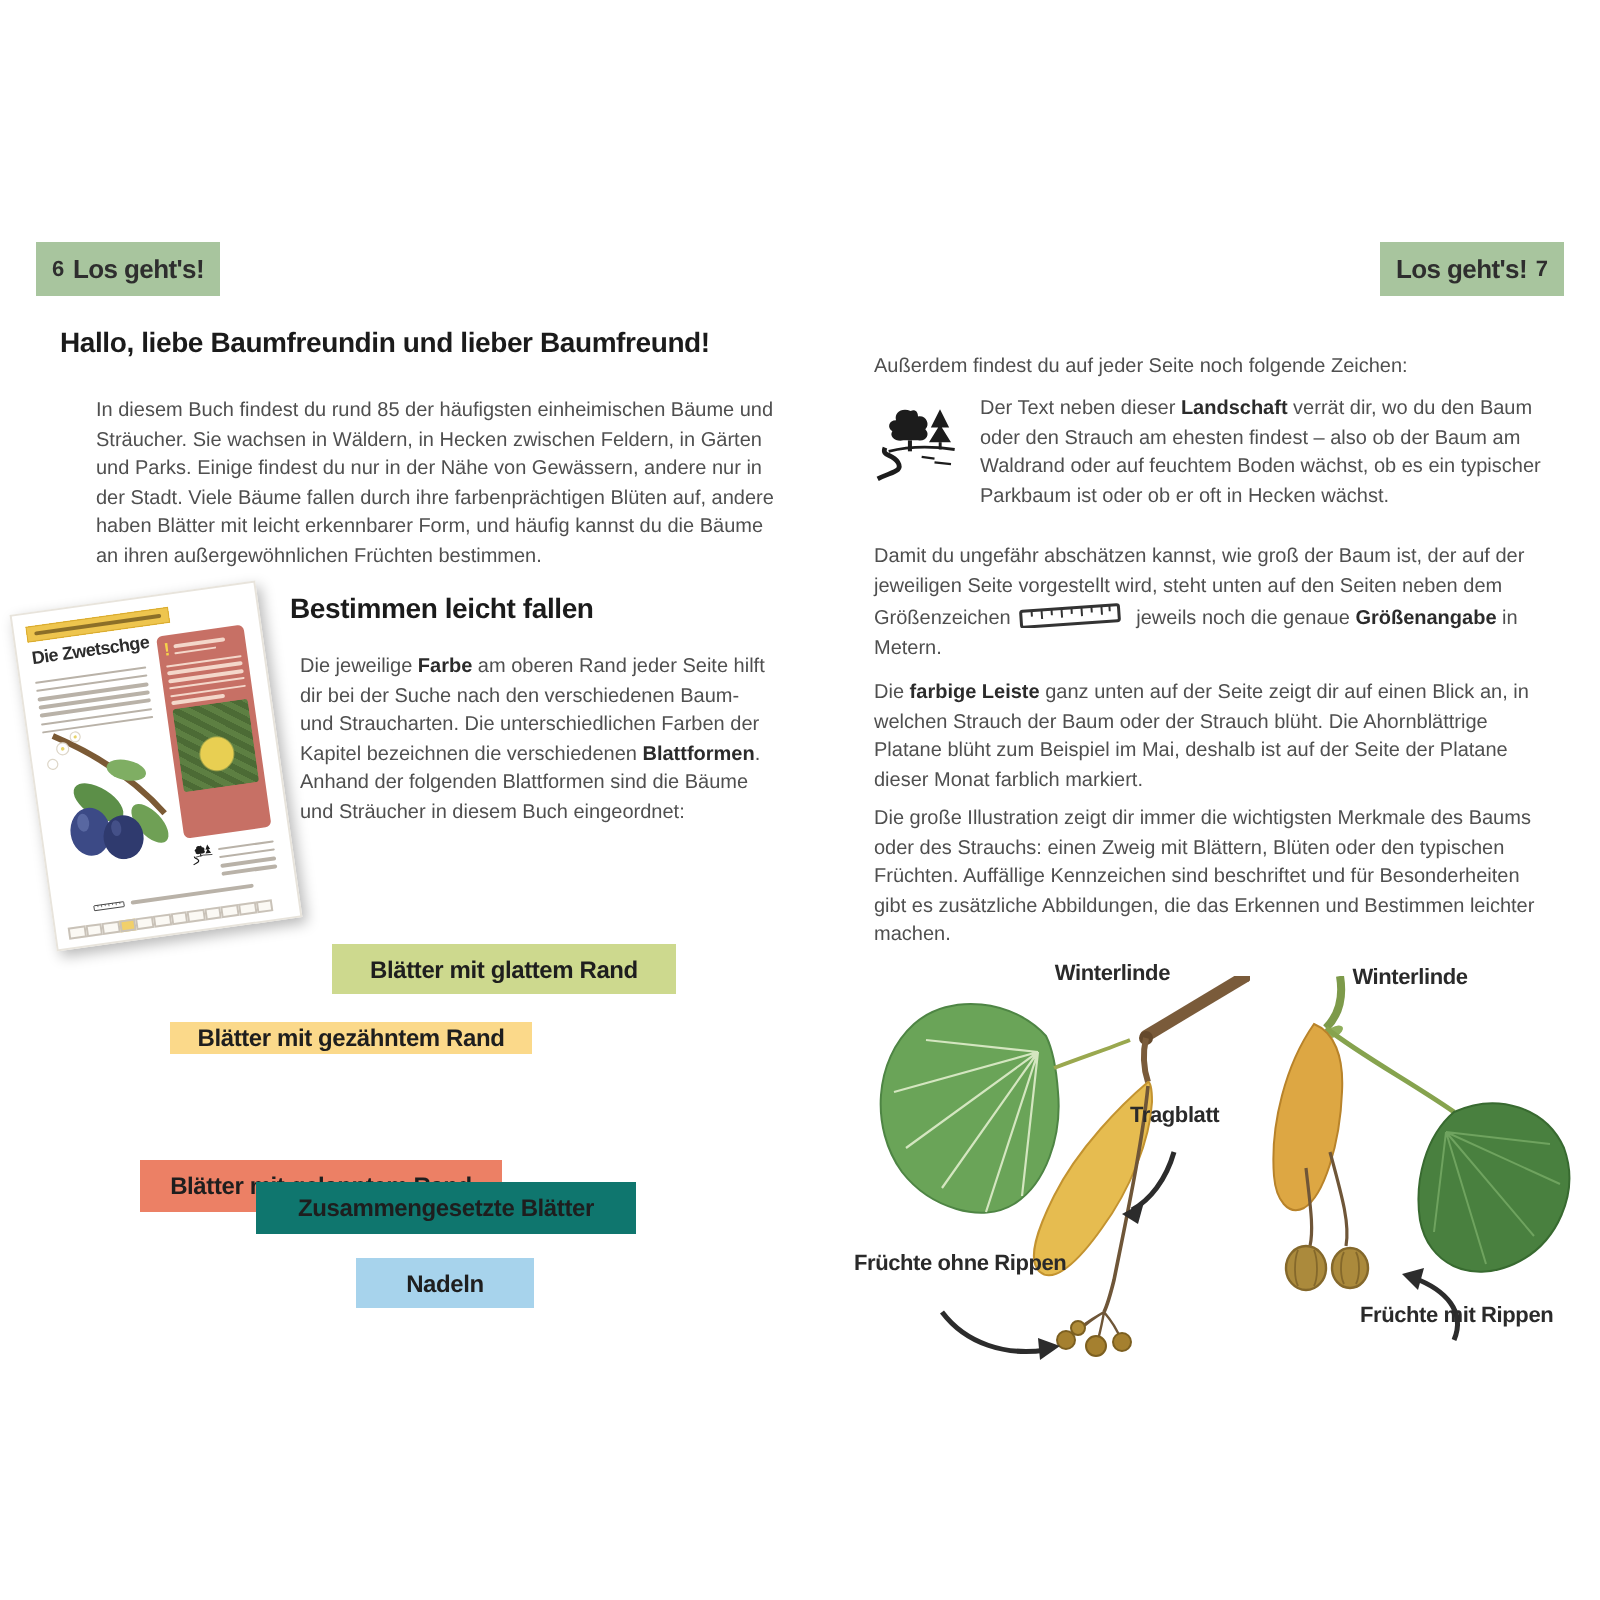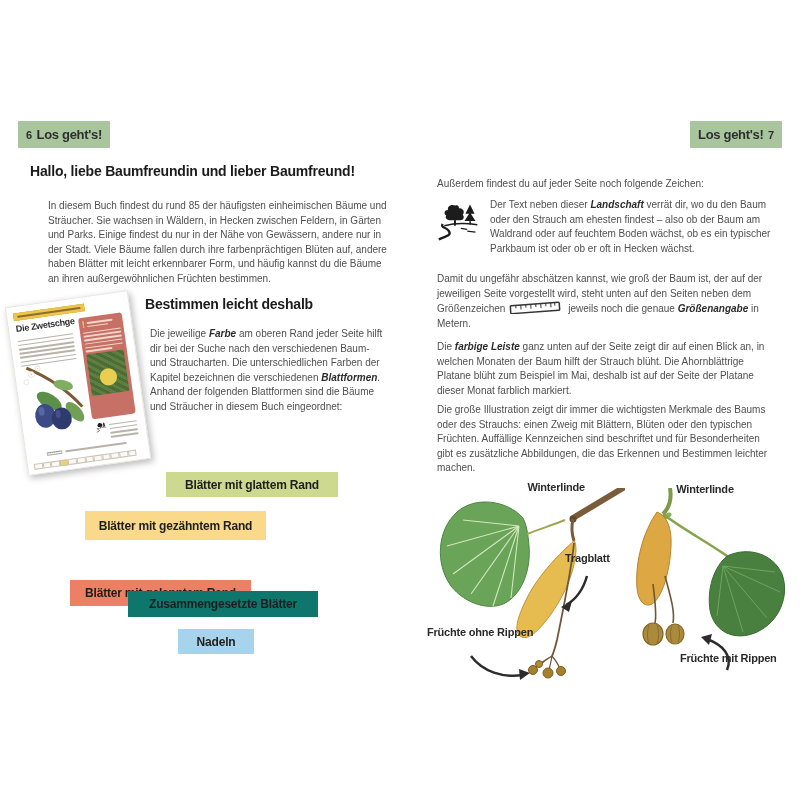--- a/index.html
+++ b/index.html
@@ -25,7 +25,7 @@
     font-size:14px;font-weight:700;color:#1b1b1b;letter-spacing:-0.2px;white-space:nowrap;
   }
   .body-text{font-size:10px;line-height:14.6px;color:#4f4f4f;text-align:left;}
-  .body-text b{color:#2b2b2b;font-weight:700;font-style:italic;}
+  .body-text b{color:#2b2b2b;font-weight:700;}
   .intro-left{position:absolute;left:48px;top:199px;width:346px;}
   .h2{
     position:absolute;left:145px;top:296px;font-size:14px;font-weight:700;color:#1b1b1b;

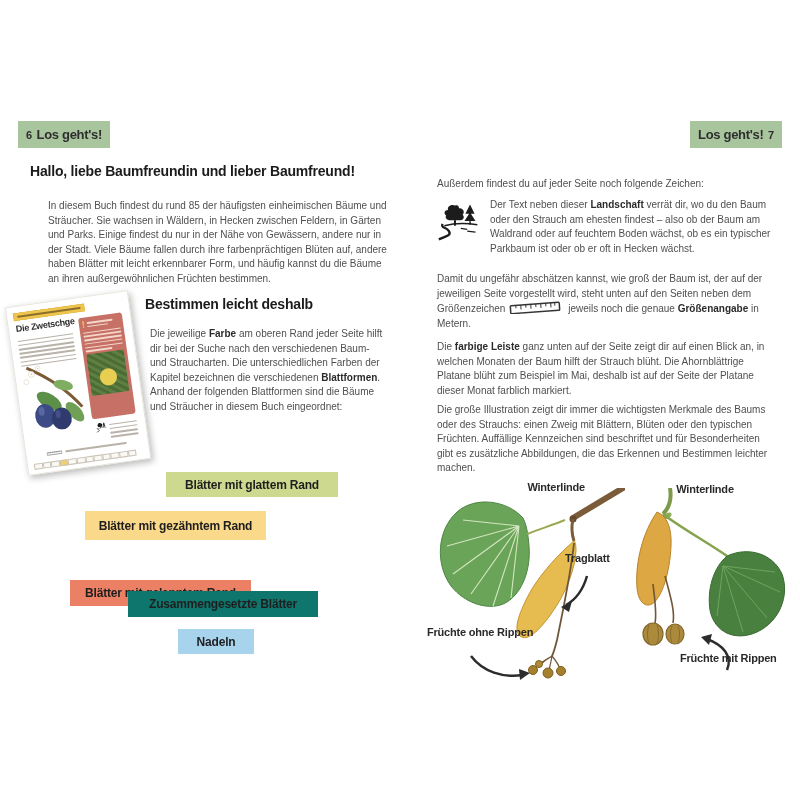--- a/index.html
+++ b/index.html
@@ -112,7 +112,7 @@
 
   <div class="body-text intro-left">In diesem Buch findest du rund 85 der häufigsten einheimischen Bäume und Sträucher. Sie wachsen in Wäldern, in Hecken zwischen Feldern, in Gärten und Parks. Einige findest du nur in der Nähe von Gewässern, andere nur in der Stadt. Viele Bäume fallen durch ihre farbenprächtigen Blüten auf, andere haben Blätter mit leicht erkennbarer Form, und häufig kannst du die Bäume an ihren außergewöhnlichen Früchten bestimmen.</div>
 
-  <div class="h2">Bestimmen leicht deshalb</div>
+  <div class="h2">Bestimmen leicht fallen</div>
 
   <div class="body-text section-left"><span>Die jeweilige </span><b>Farbe</b><span> am oberen Rand jeder Seite hilft dir bei der Suche nach den verschiedenen Baum- und Straucharten. Die unterschiedlichen Farben der Kapitel bezeichnen die verschiedenen </span><b>Blattformen</b><span>. Anhand der folgenden Blattformen sind die Bäume und Sträucher in diesem Buch eingeordnet:</span></div>
 

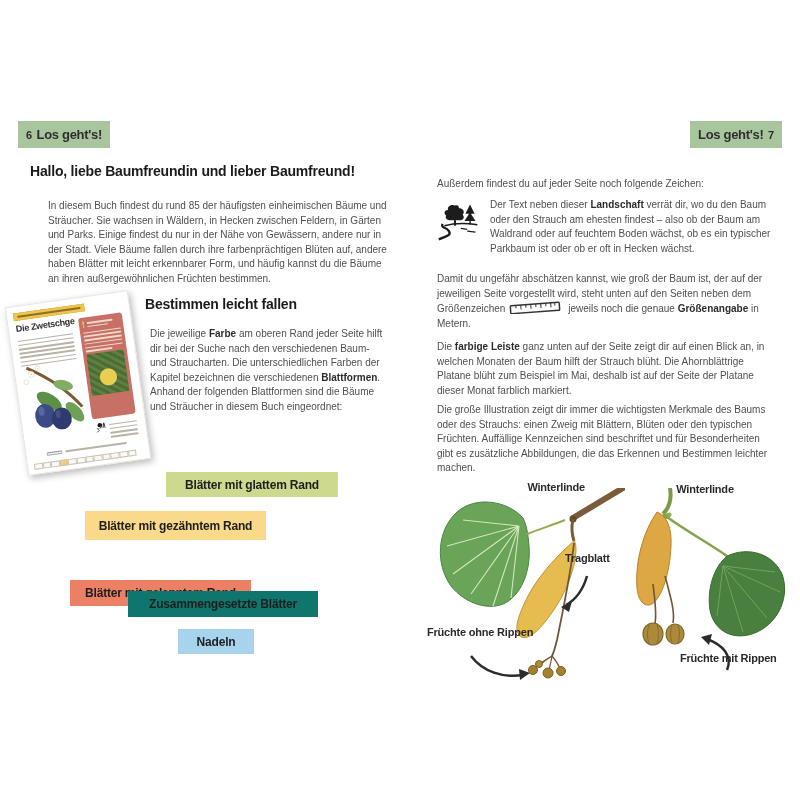--- a/index.html
+++ b/index.html
@@ -242,7 +242,7 @@
     </svg><span> jeweils noch die genaue </span><b>Größenangabe</b><span> in Metern.</span>
   </div>
 
-  <div class="body-text p-leiste"><span>Die </span><b>farbige Leiste</b><span> ganz unten auf der Seite zeigt dir auf einen Blick an, in welchen Monaten der Baum hilft der Strauch blüht. Die Ahornblättrige Platane blüht zum Beispiel im Mai, deshalb ist auf der Seite der Platane dieser Monat farblich markiert.</span>
+  <div class="body-text p-leiste"><span>Die </span><b>farbige Leiste</b><span> ganz unten auf der Seite zeigt dir auf einen Blick an, in welchen Strauch der Baum oder der Strauch blüht. Die Ahornblättrige Platane blüht zum Beispiel im Mai, deshalb ist auf der Seite der Platane dieser Monat farblich markiert.</span>
   </div>
 
   <div class="body-text p-illu">Die große Illustration zeigt dir immer die wichtigsten Merkmale des Baums oder des Strauchs: einen Zweig mit Blättern, Blüten oder den typischen Früchten. Auffällige Kennzeichen sind beschriftet und für Besonderheiten gibt es zusätzliche Abbildungen, die das Erkennen und Bestimmen leichter machen.</div>

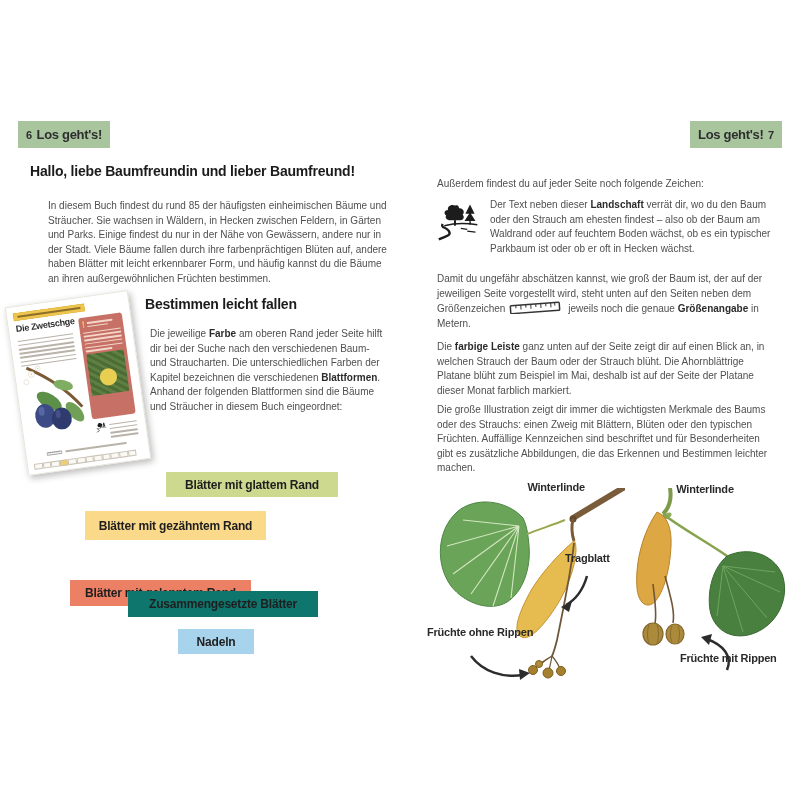--- a/index.html
+++ b/index.html
@@ -39,7 +39,7 @@
     font-size:12px;font-weight:700;color:#1e1e1e;letter-spacing:-0.2px;
   }
   .cat-1{left:166px;top:472px;width:172px;height:25px;}
-  .cat-2{left:85px;top:511px;width:181px;height:29px;}
+  .cat-2{left:85px;top:511px;width:181px;height:16px;}
   .cat-3{left:70px;top:580px;width:181px;height:26px;}
   .cat-4{left:128px;top:591px;width:190px;height:26px;}
   .cat-5{left:178px;top:629px;width:76px;height:25px;}

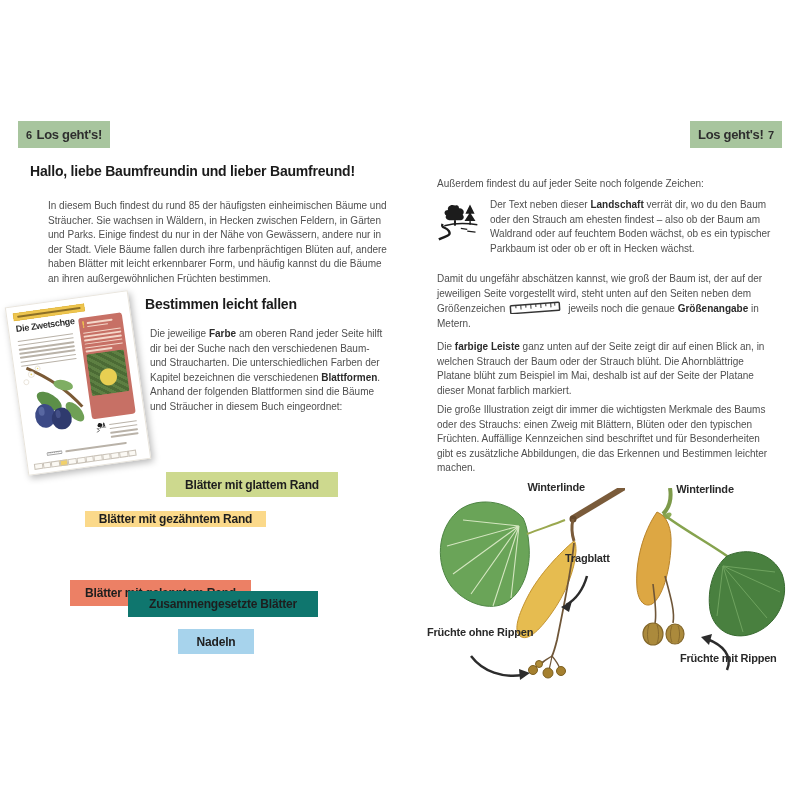--- a/index.html
+++ b/index.html
@@ -42,7 +42,7 @@
   .cat-2{left:85px;top:511px;width:181px;height:16px;}
   .cat-3{left:70px;top:580px;width:181px;height:26px;}
   .cat-4{left:128px;top:591px;width:190px;height:26px;}
-  .cat-5{left:178px;top:629px;width:76px;height:25px;}
+  .cat-5{left:178px;top:629px;width:89px;height:25px;}
 
   
   .inset{

